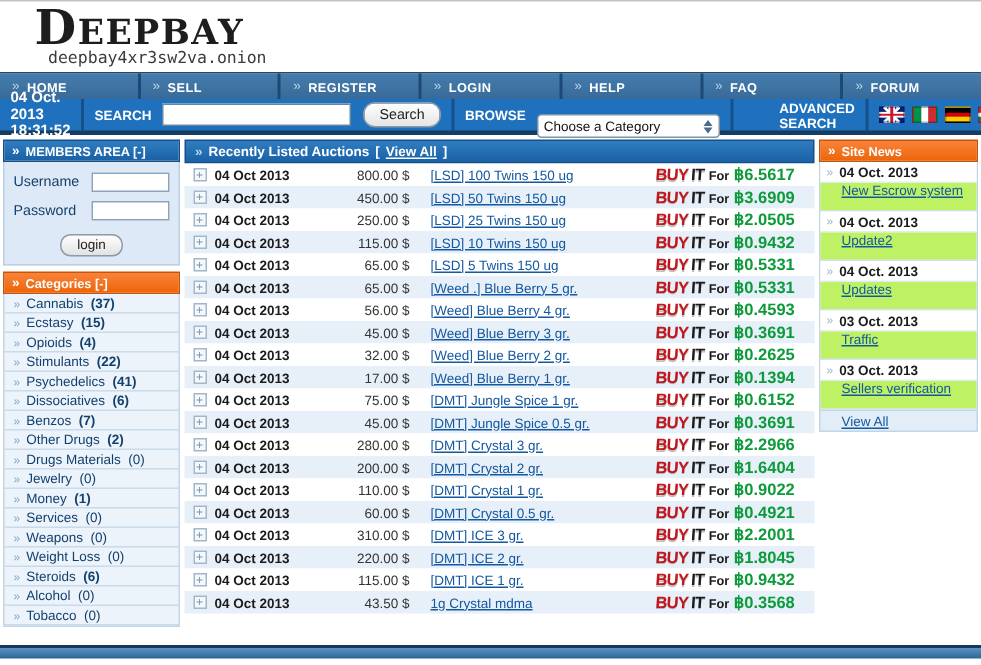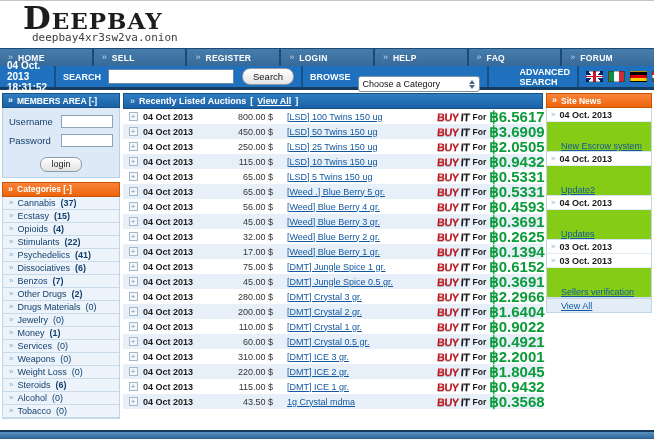--- a/index.html
+++ b/index.html
@@ -142,7 +142,7 @@
   .b1 { color:#c3161c; font-weight:900; font-size:11px; letter-spacing:-.5px; text-shadow:0 1px 0 rgba(0,0,0,.25); }
   .b2 { color:#1c1c1c; font-weight:900; font-size:11px; letter-spacing:-.5px; margin-left:2px; text-shadow:0 1px 0 rgba(0,0,0,.25); }
   .forlbl { font-size:8.5px; font-weight:bold; color:#1b1b1b; }
-  .btc { font-size:15px; font-weight:bold; color:#0c9b3a; }
+  .btc { font-size:11px; font-weight:bold; color:#0c9b3a; }
   
   .news-list { border:1px solid #c2d5e7; border-top:none; background:#fff; }
   .news-date-row {

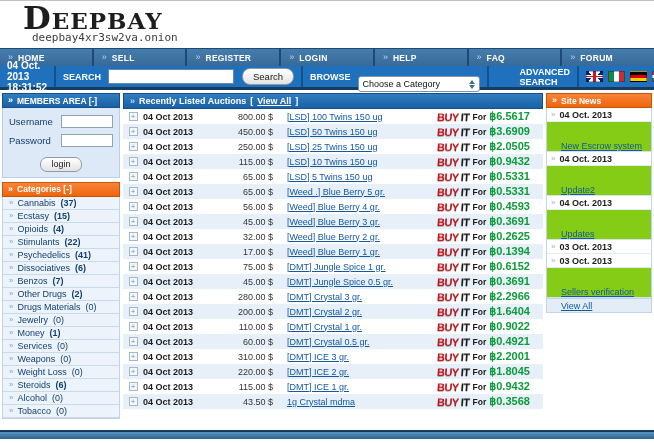--- a/index.html
+++ b/index.html
@@ -152,8 +152,8 @@
   .news-date-row .bullet { color:#9fb3c6; font-size:8px; }
   .news-date { font-size:9px; font-weight:bold; color:#1b1b1b; }
   .news-link-row {
-    height:30px; display:flex; align-items:flex-end; padding-left:14px;
-    background:#84cc16; border-bottom:1px solid #d4e2f0;
+    height:19px; display:flex; align-items:flex-start; padding-left:14px;
+    background:#bef264; border-bottom:1px solid #d4e2f0;
   }
   .news-link { font-size:9px; color:#1458a0; text-decoration:underline; cursor:pointer; }
   .news-viewall-row { height:14px; display:flex; align-items:center; padding-left:14px; background:#e2edf8; }

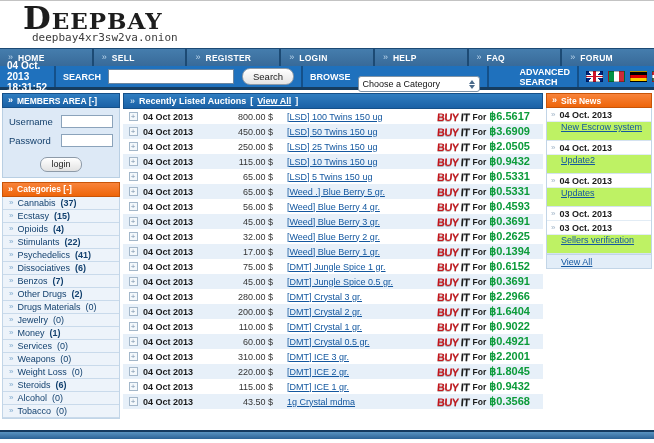--- a/index.html
+++ b/index.html
@@ -798,6 +798,9 @@
           <span class="bullet">»</span>
           <span class="news-date">03 Oct. 2013</span>
         </div>
+        <div class="news-link-row">
+          <a class="news-link">Traffic</a>
+        </div>
 
         <div class="news-date-row">
           <span class="bullet">»</span>

